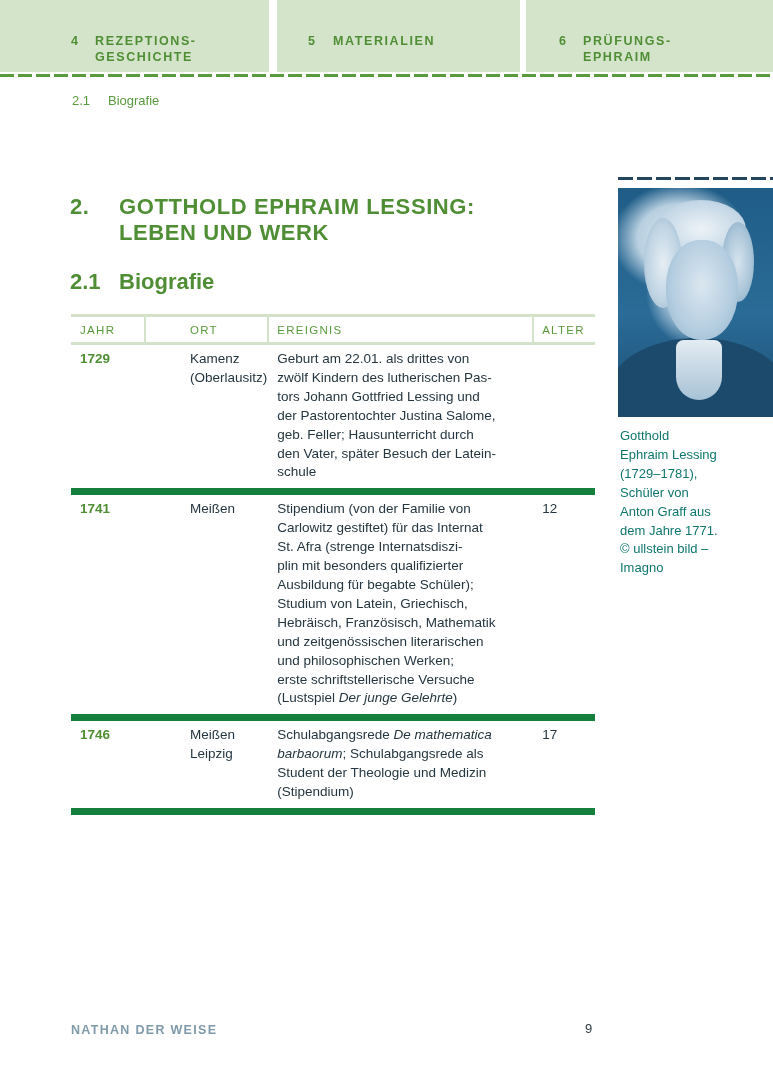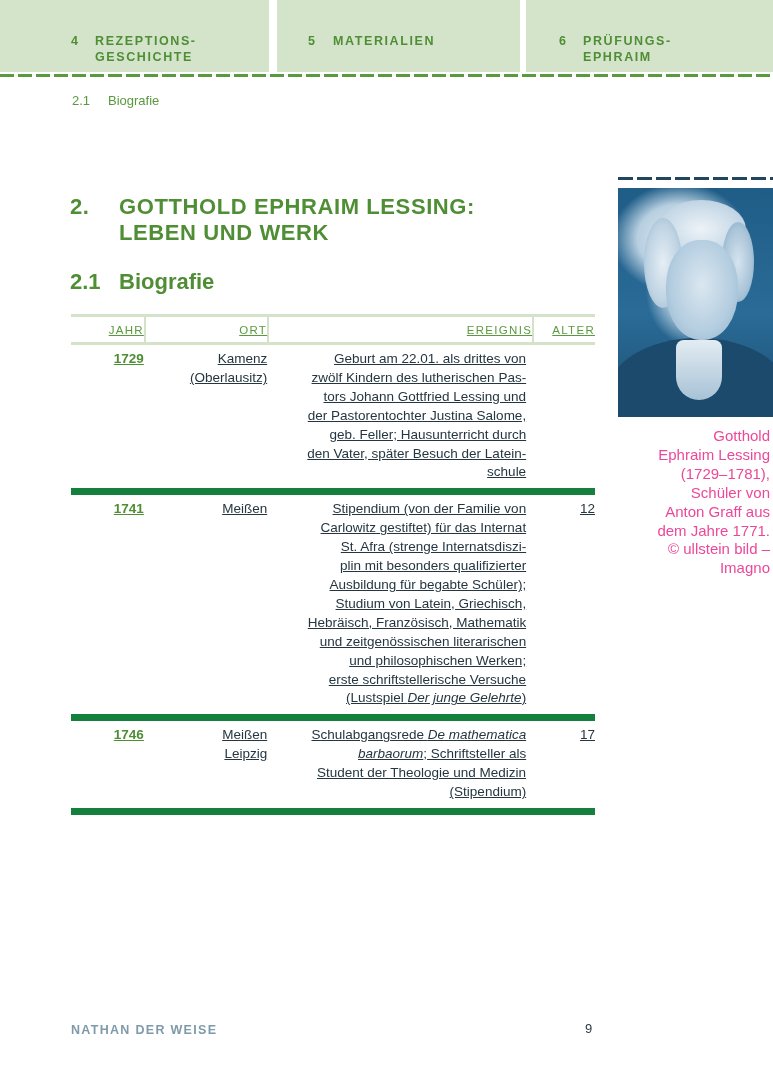--- a/index.html
+++ b/index.html
@@ -45,7 +45,7 @@
 
     
     .bio-table { position: absolute; left: 71px; top: 314px; width: 524px; border-collapse: collapse; }
-    .bio-table th, .bio-table td { vertical-align: top; text-align: right; text-decoration: underline; }
+    .bio-table th, .bio-table td { vertical-align: top; text-align: left; }
     .bio-table th {
       font-weight: normal; font-size: 11.5px; letter-spacing: 1.3px; color: #5a9a3e;
       height: 28px; padding: 7px 0 0 8px;

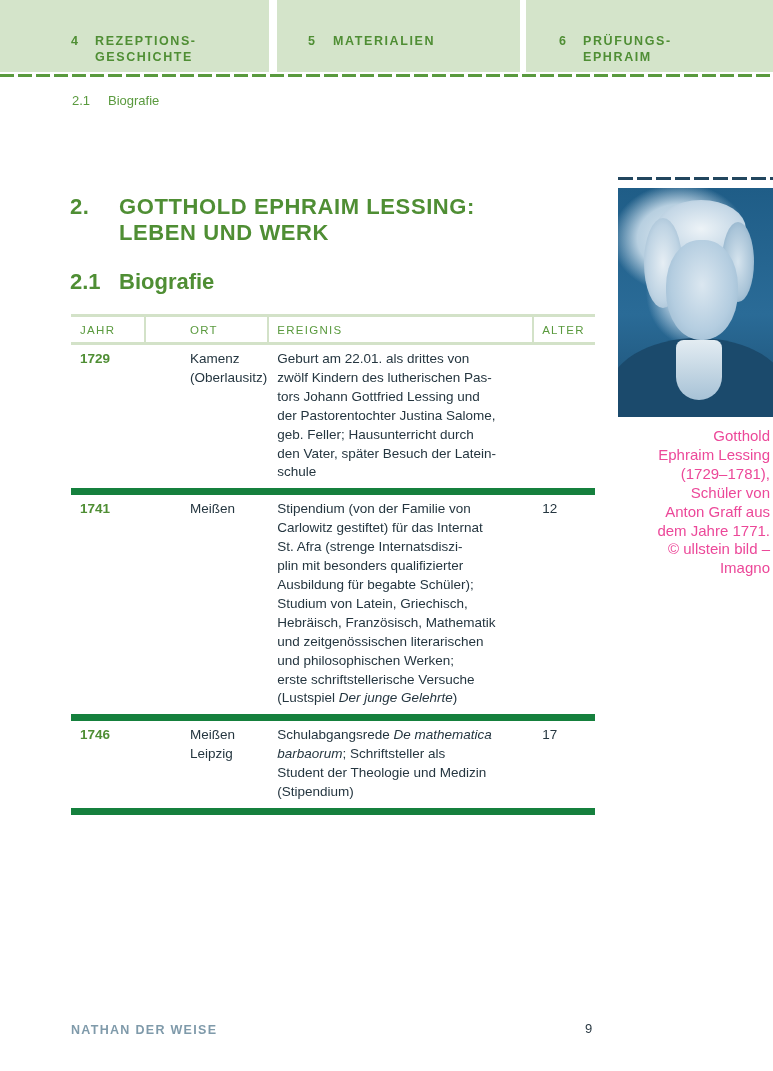--- a/index.html
+++ b/index.html
@@ -104,8 +104,8 @@
       background: radial-gradient(ellipse, #edf3f7 0%, #c4d7e6 65%, #98b7ce 100%); border-radius: 50% 50% 40% 40%;
     }
     .caption {
-      position: absolute; left: 620px; top: 427px; width: 150px; font-size: 15px;
-      line-height: 18.9px; color: #ec4899; text-align: right;
+      position: absolute; left: 620px; top: 427px; width: 150px; font-size: 13px;
+      line-height: 18.9px; color: #0f766e;
     }
 
     

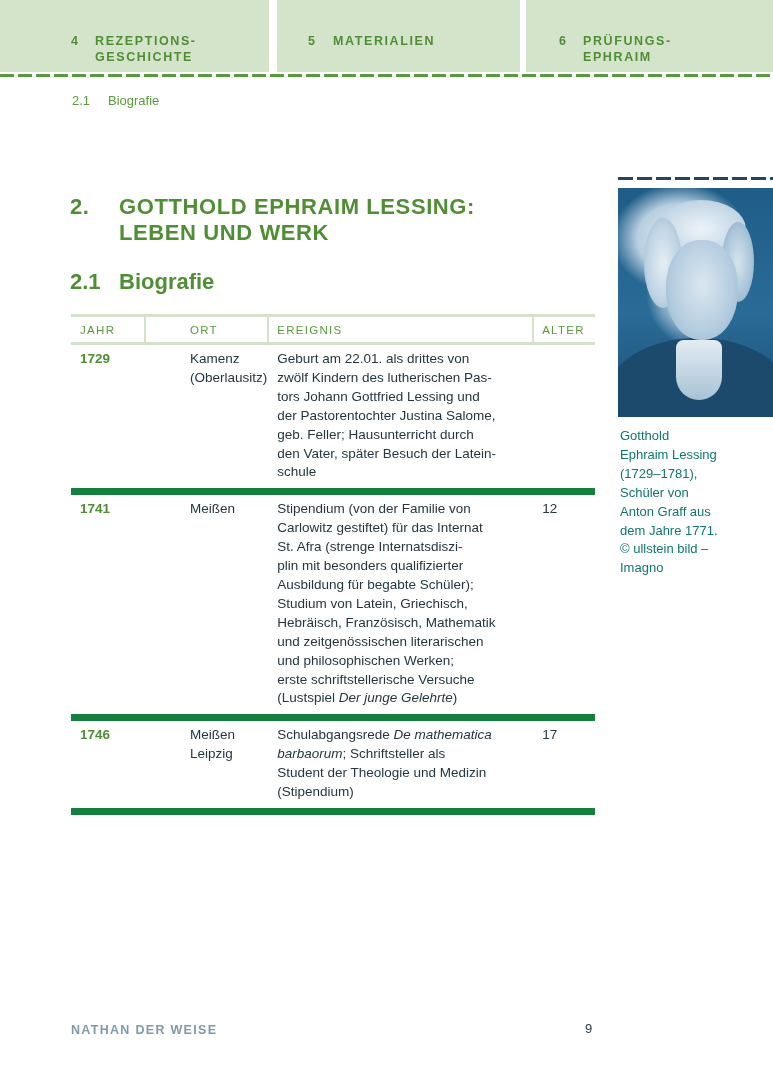--- a/index.html
+++ b/index.html
@@ -216,7 +216,7 @@
       </td>
       <td class="c-event">
         <span class="nl"><span>Schulabgangsrede </span><i>De mathematica</i></span>
-        <span class="nl"><i>barbaorum</i><span>; Schriftsteller als</span></span>
+        <span class="nl"><i>barbaorum</i><span>; Schulabgangsrede als</span></span>
         <span class="nl">Student der Theologie und Medizin</span>
         <span class="nl">(Stipendium)</span>
       </td>

